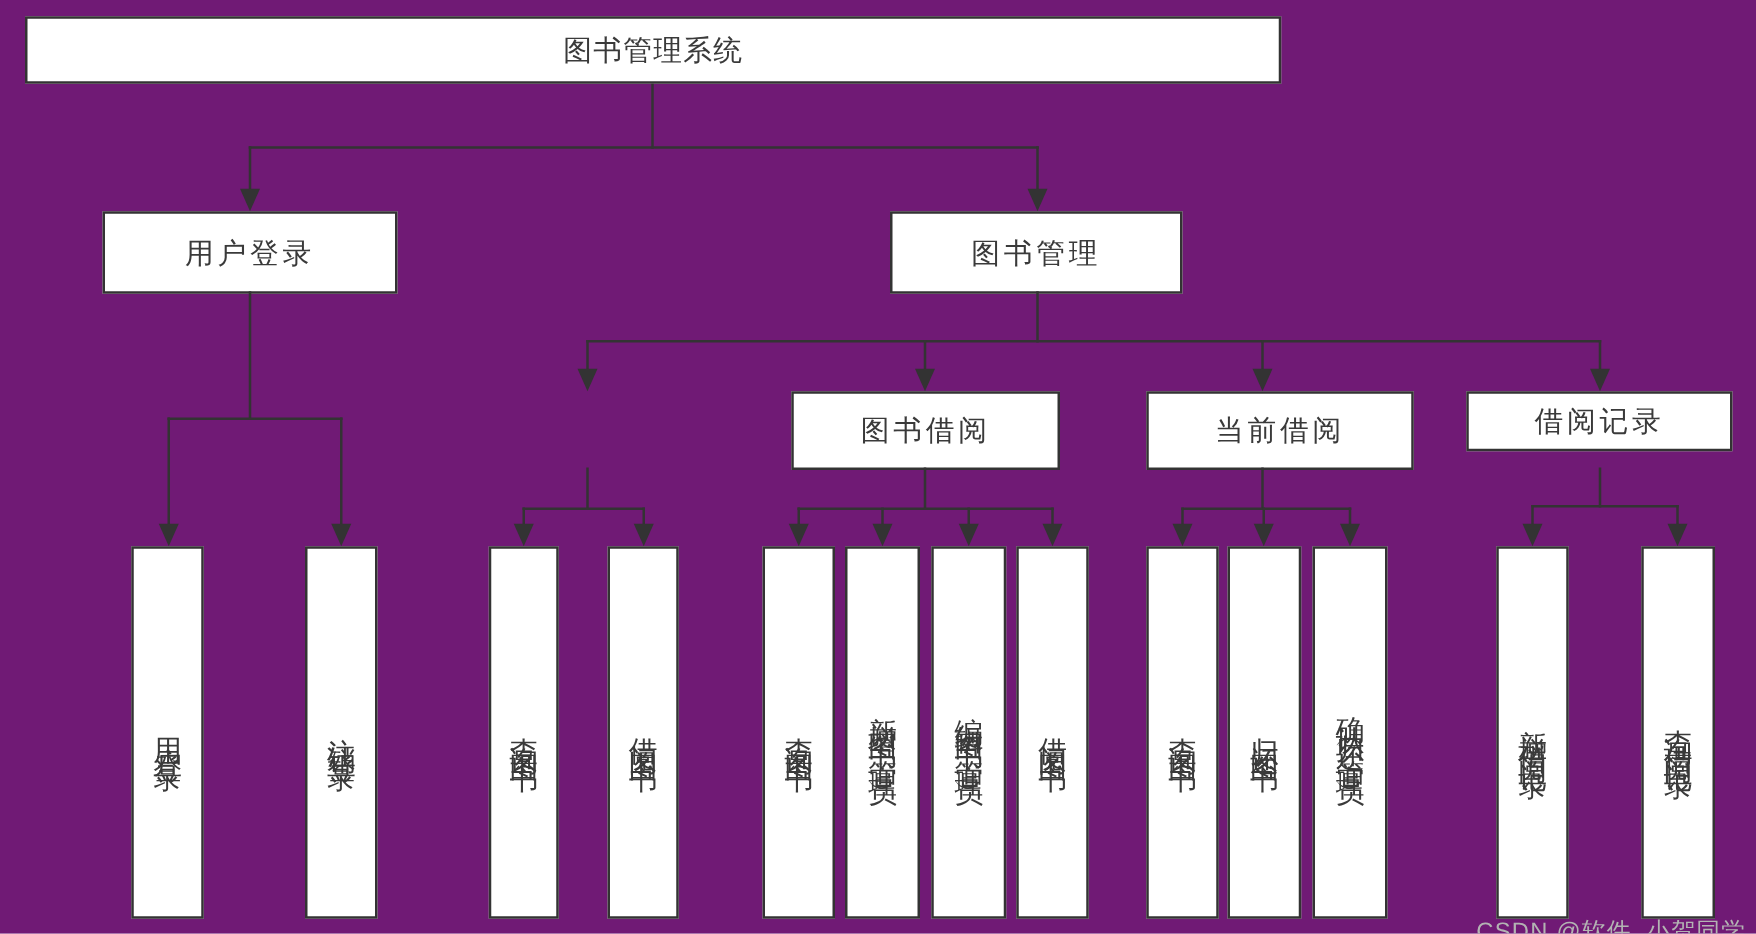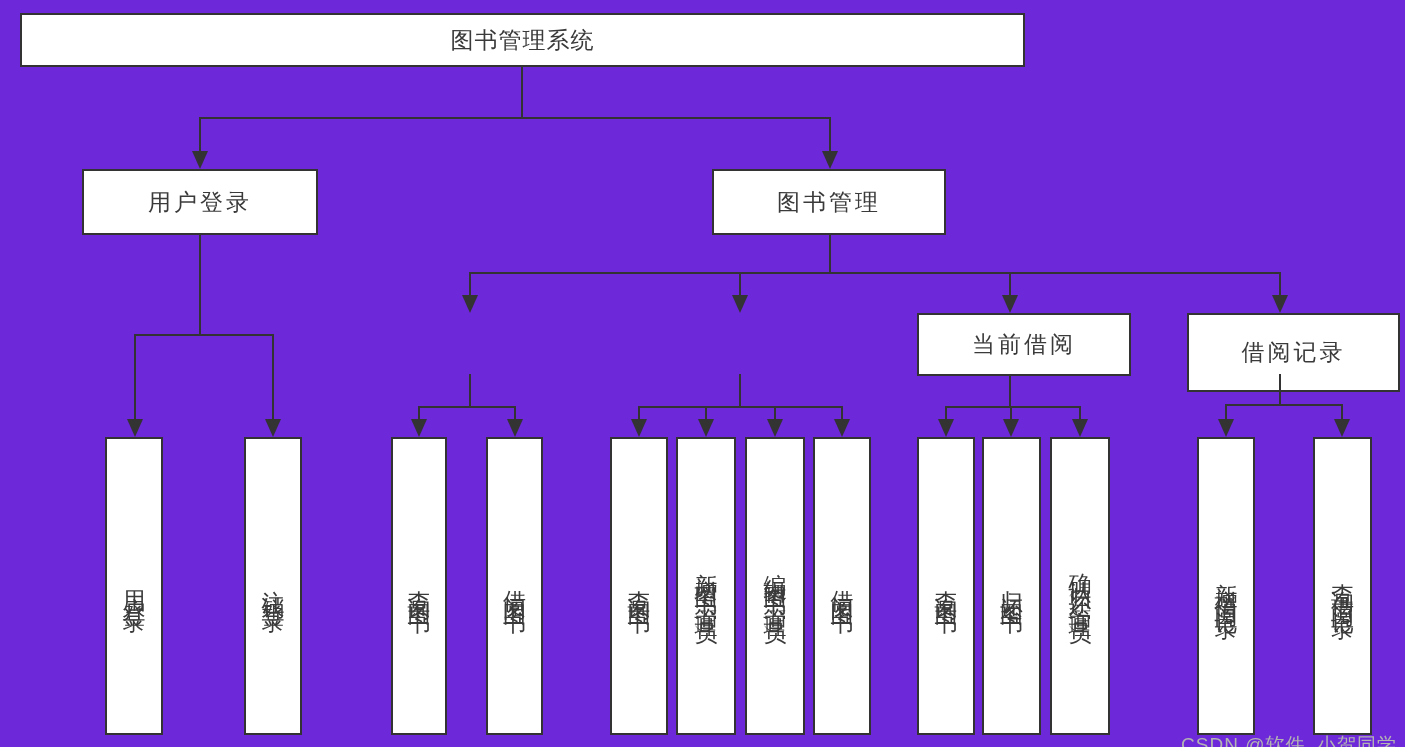--- a/index.html
+++ b/index.html
@@ -12,7 +12,7 @@
     position: relative;
     width: 1405px;
     height: 747px;
-    background: #6d28d9;
+    background: #701a75;
     overflow: hidden;
   }
   .box {

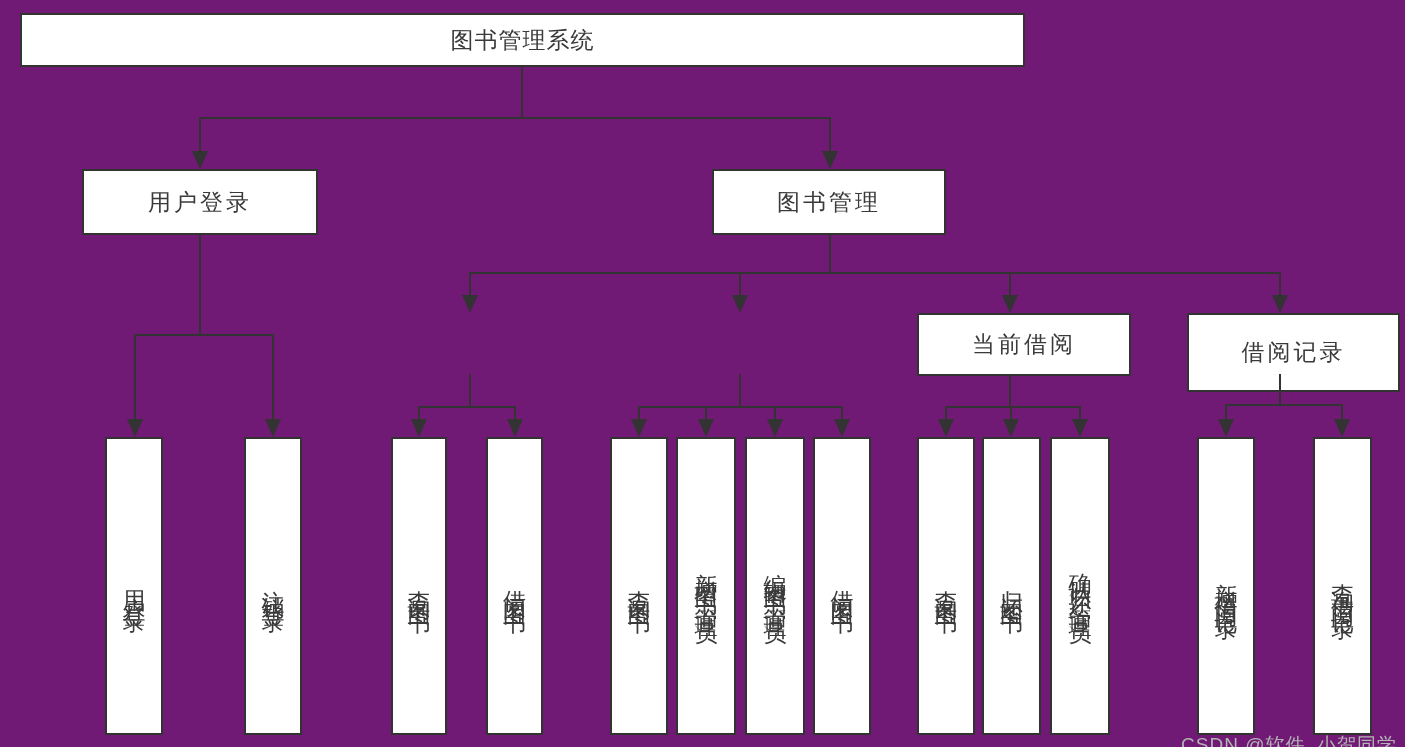--- a/index.html
+++ b/index.html
@@ -103,6 +103,9 @@
   <div class="line" style="left:1279px; top:272px; width:2px; height:27px;"></div>
   <div class="arrowhead" style="left:1272px; top:295px;"></div>
 
+  <div class="box" style="left:633px; top:313px; width:215px; height:63px;">
+    <span class="hlabel">图书借阅</span>
+  </div>
   <div class="box" style="left:903px; top:313px; width:214px; height:63px;margin-left:14px;">
     <span class="hlabel">当前借阅</span>
   </div>

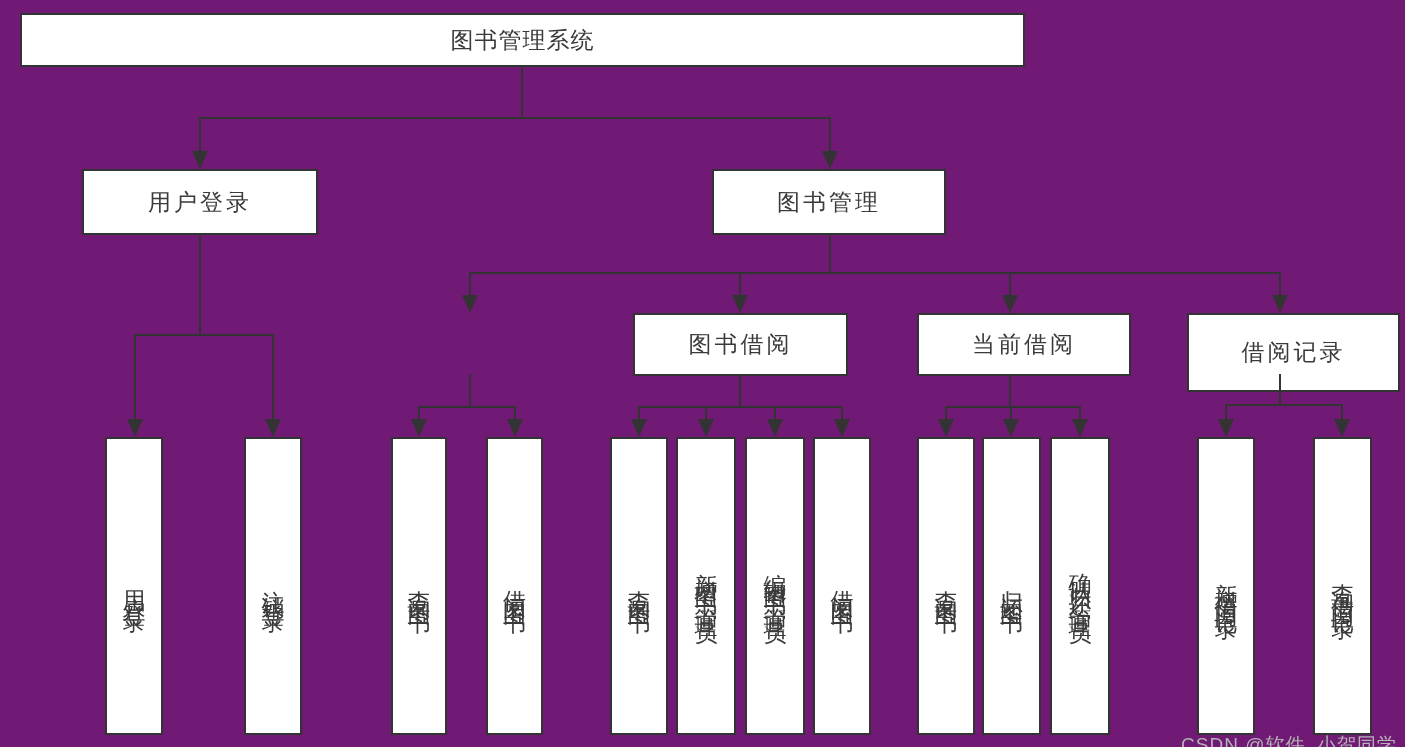--- a/index.html
+++ b/index.html
@@ -109,7 +109,7 @@
   <div class="box" style="left:903px; top:313px; width:214px; height:63px;margin-left:14px;">
     <span class="hlabel">当前借阅</span>
   </div>
-  <div class="box" style="left:1173px; top:313px; width:213px; height:79px;margin-left:14px;">
+  <div class="box" style="left:1173px; top:313px; width:213px; height:48px;">
     <span class="hlabel">借阅记录</span>
   </div>
 

